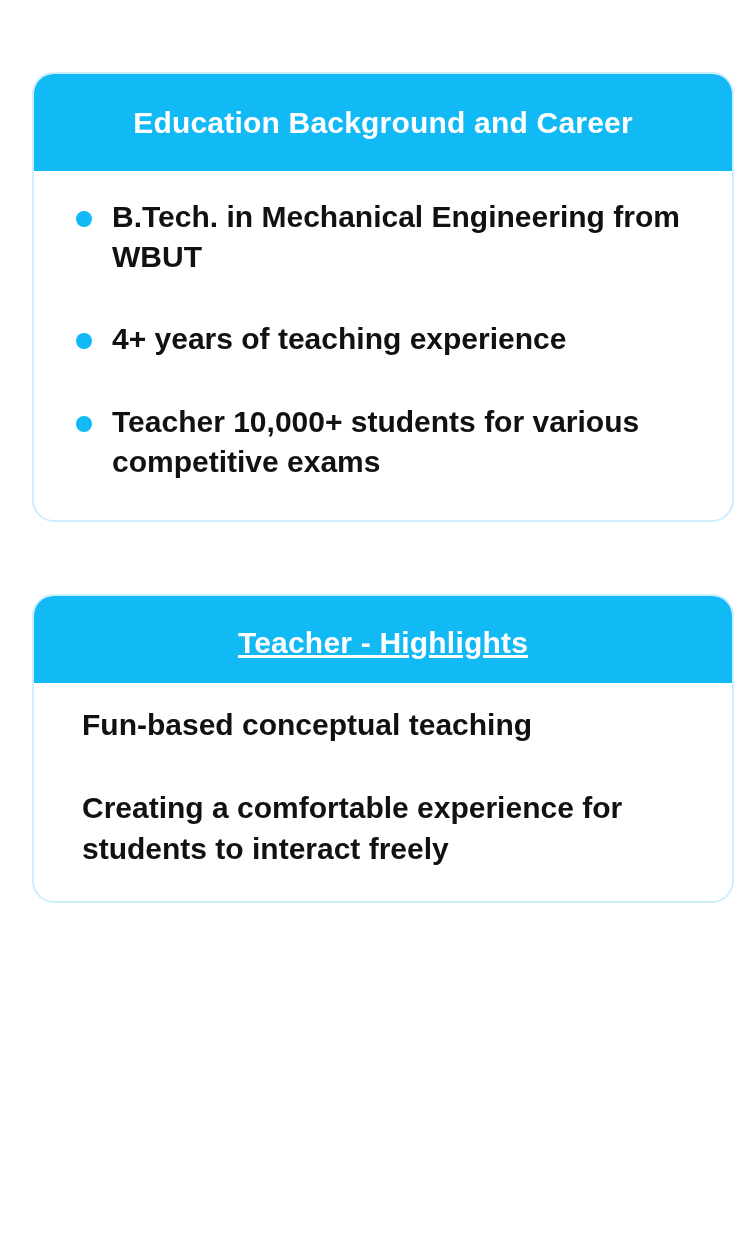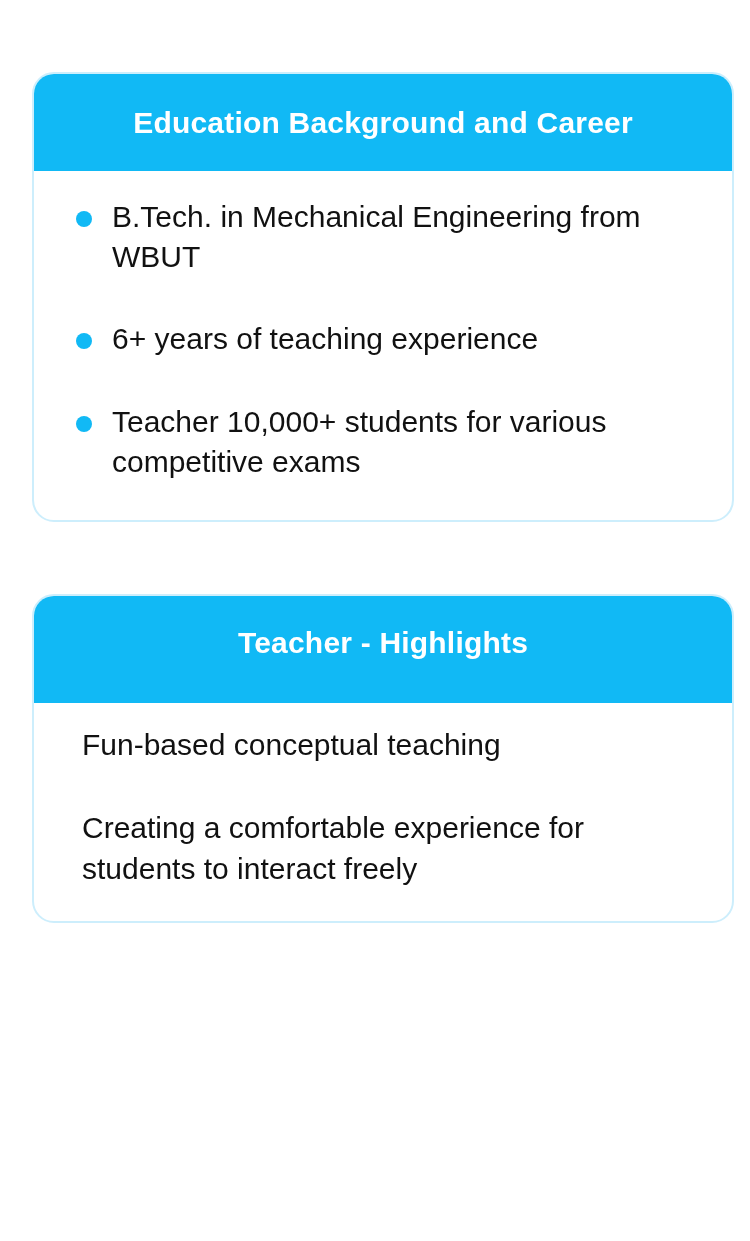--- a/index.html
+++ b/index.html
@@ -44,6 +44,7 @@
   }
   .card-body {
     padding: 26px 30px 34px 30px;
+    font-weight: bold;
   }
   .bullet-list {
     list-style: none;

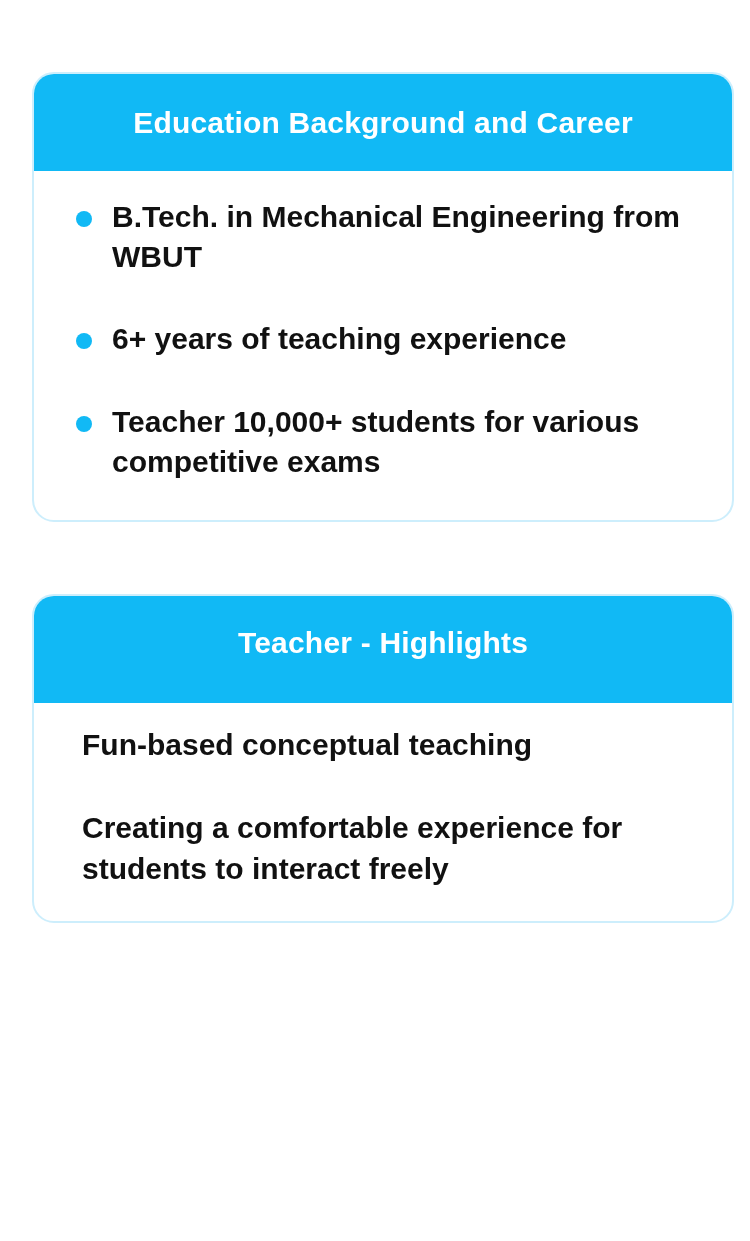--- a/index.html
+++ b/index.html
@@ -109,7 +109,7 @@
         </li>
         <li class="bullet-item">
           <span class="bullet-dot"></span>
-          <span>6+ years of teaching experience</span>
+          <span>4+ years of teaching experience</span>
         </li>
         <li class="bullet-item">
           <span class="bullet-dot"></span>

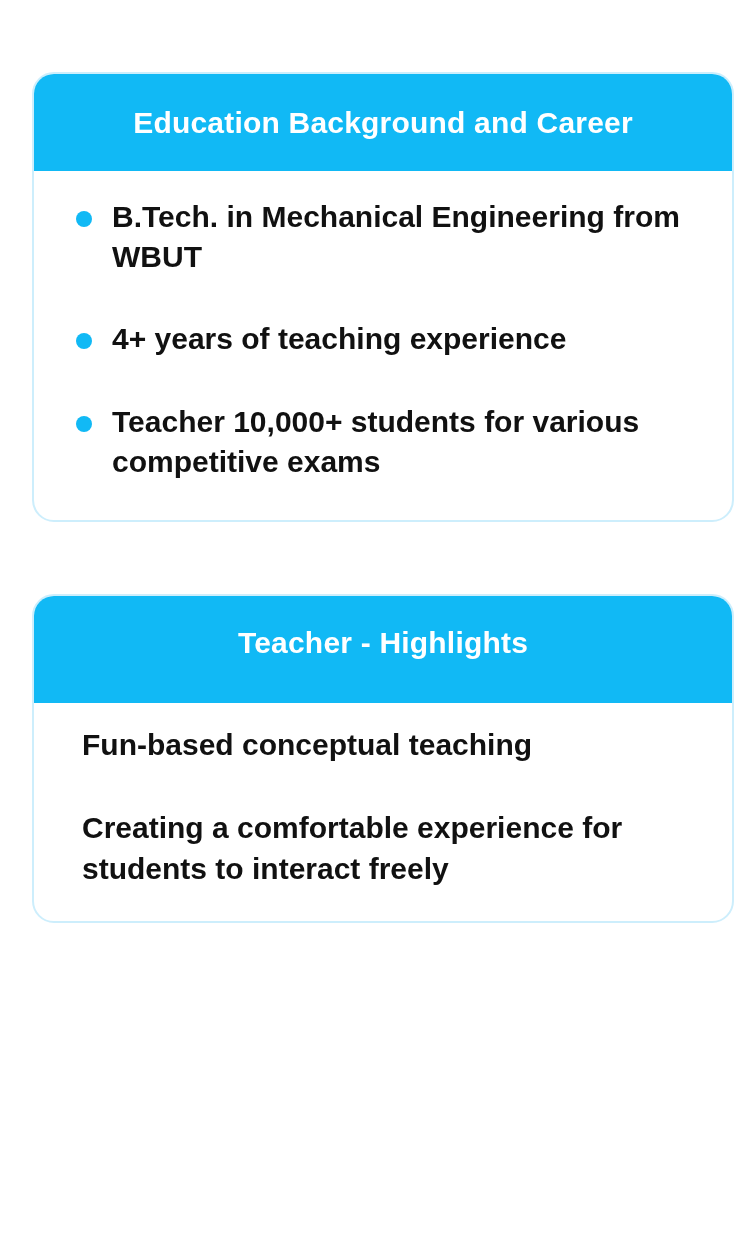--- a/index.html
+++ b/index.html
@@ -88,7 +88,8 @@
   }
   .header-2 {
     padding-top: 30px;
-    padding-bottom: 44px;
+    padding-bottom: 24px;
+    text-decoration: underline;
   }
   .body-2 {
     padding: 22px 30px 30px 30px;

